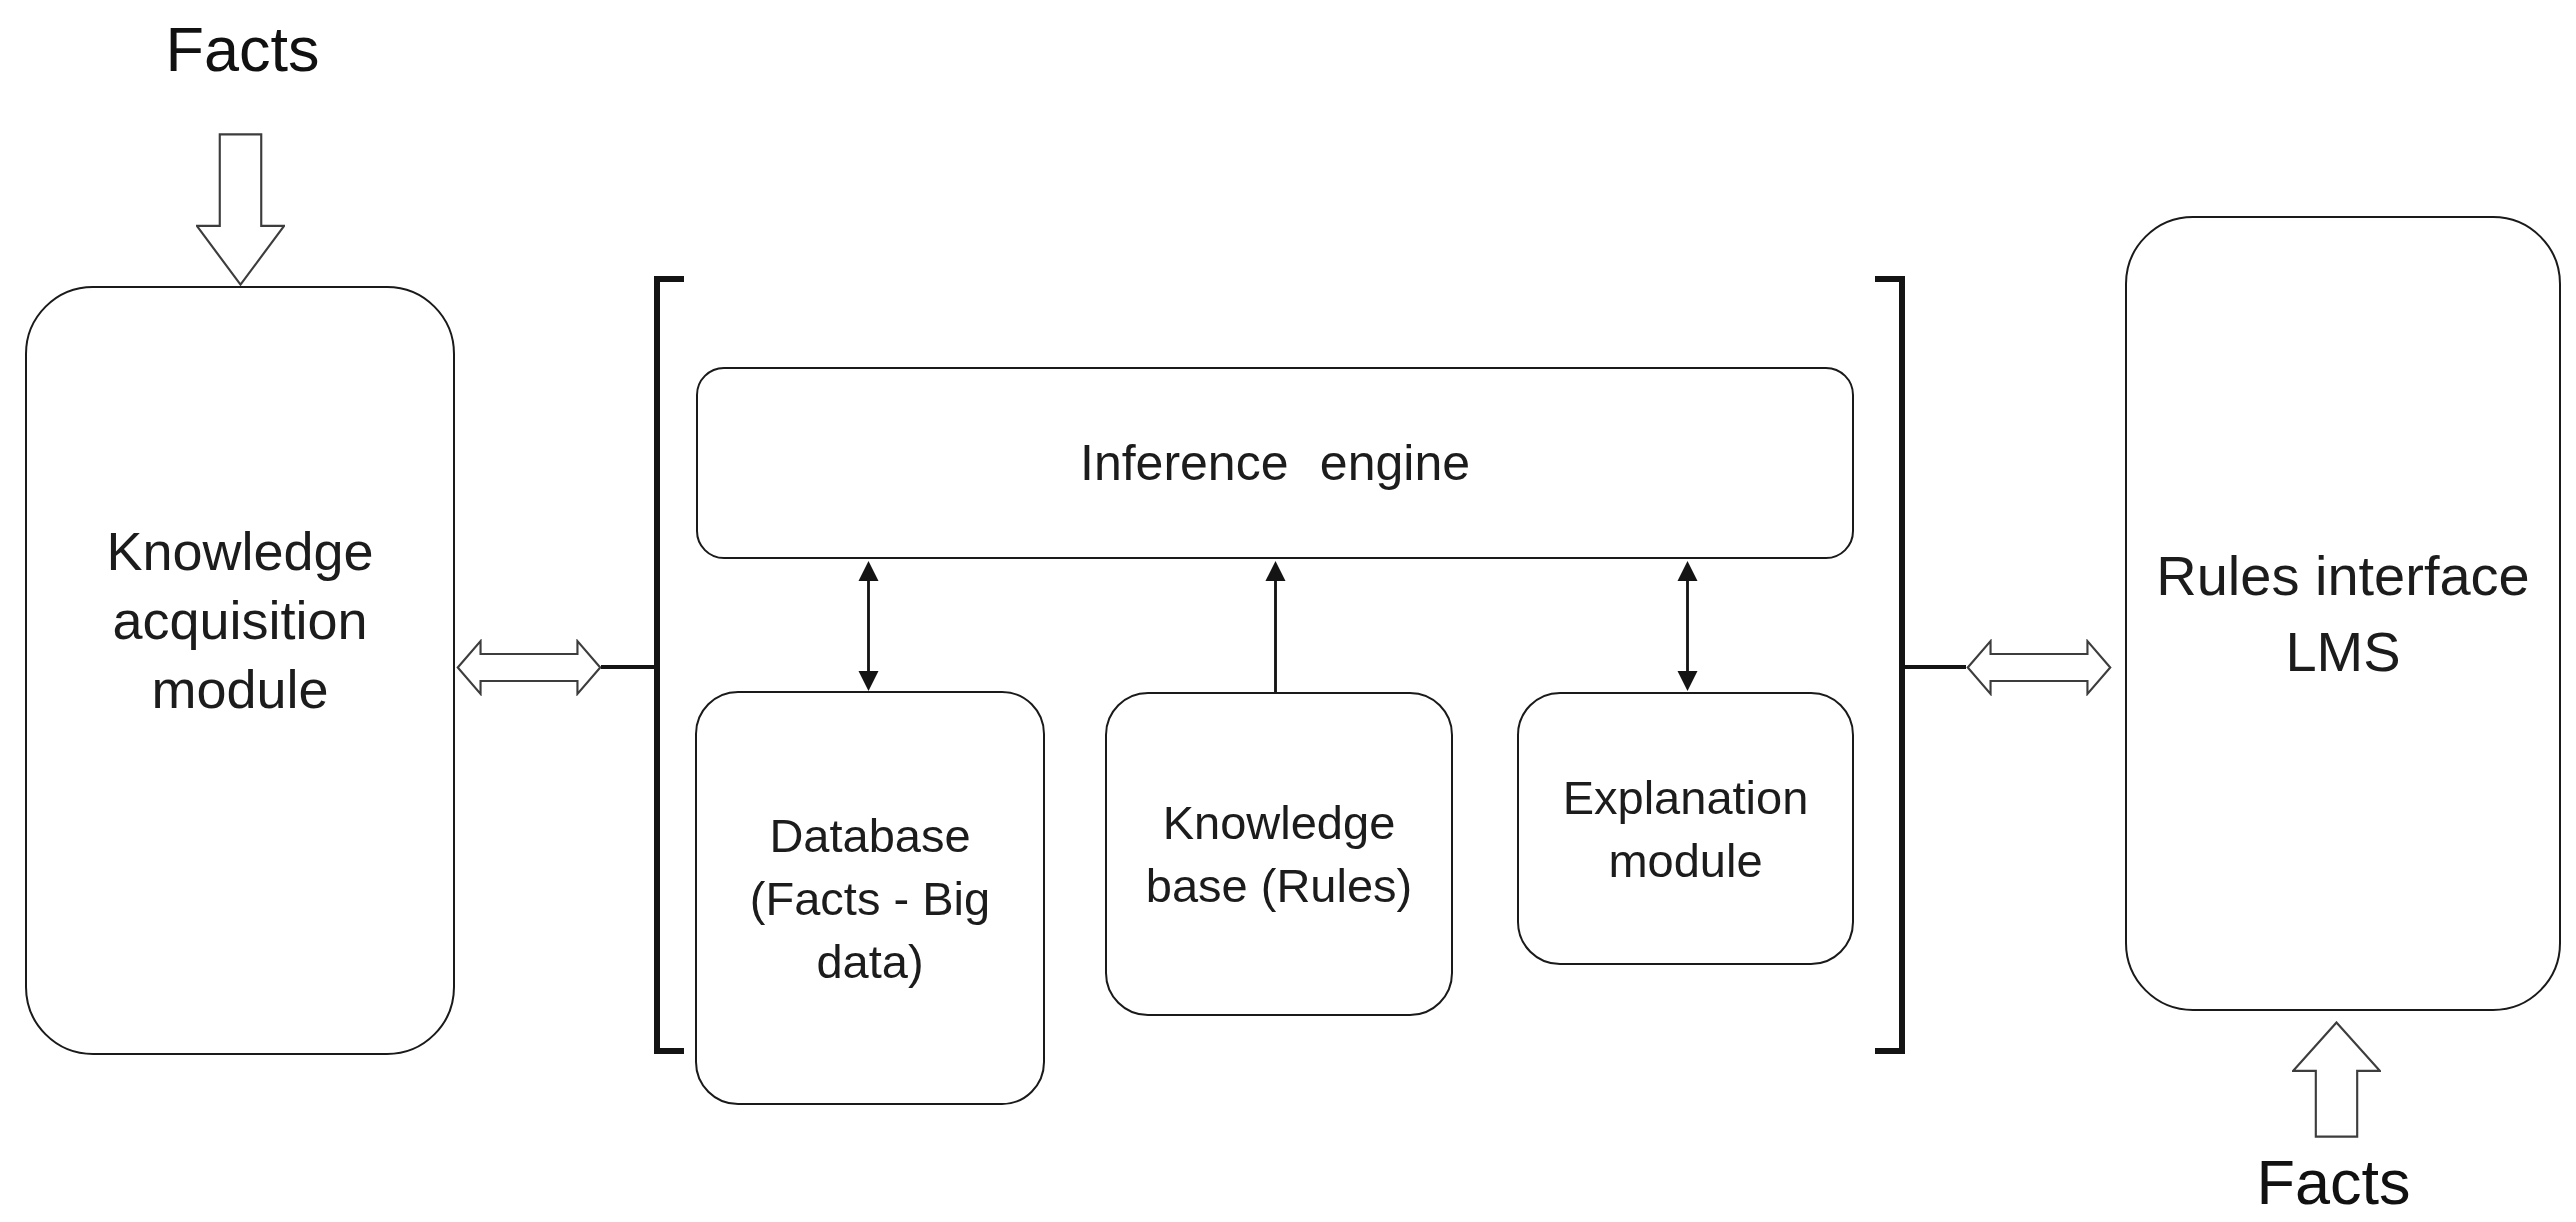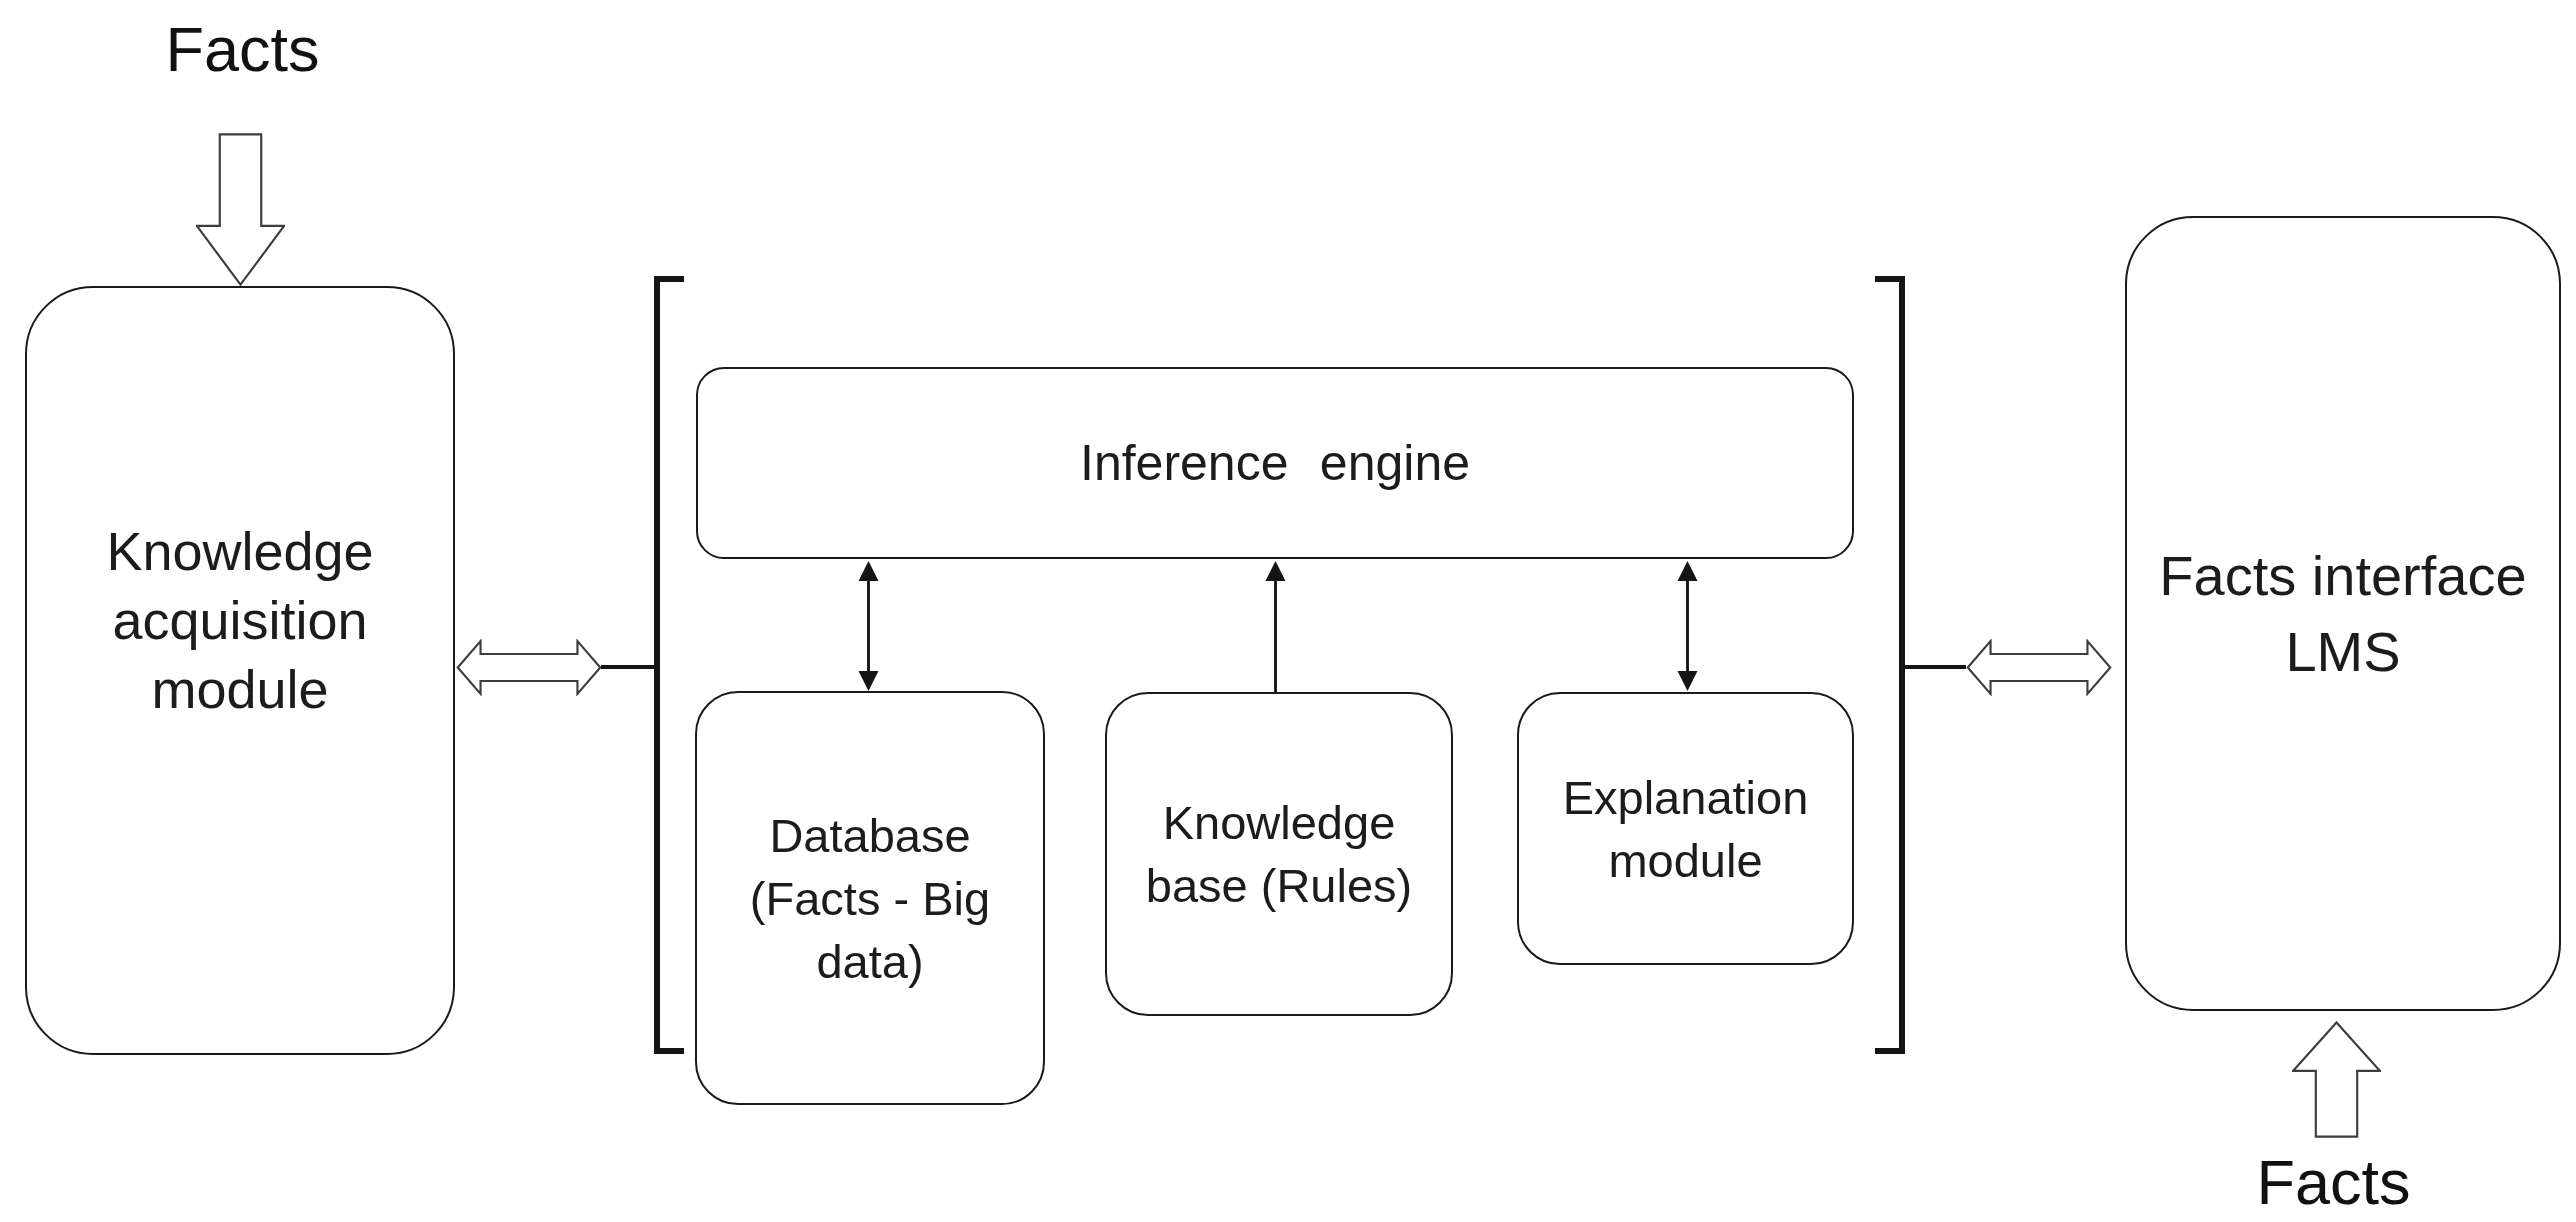--- a/index.html
+++ b/index.html
@@ -147,7 +147,7 @@
   </svg>
 
   <div class="node big-round" style="left:2125px; top:216px; width:436px; height:795px;">
-    <div class="node-label label-ui">Facts interface
+    <div class="node-label label-ui">Rules interface
 LMS</div>
   </div>
 

